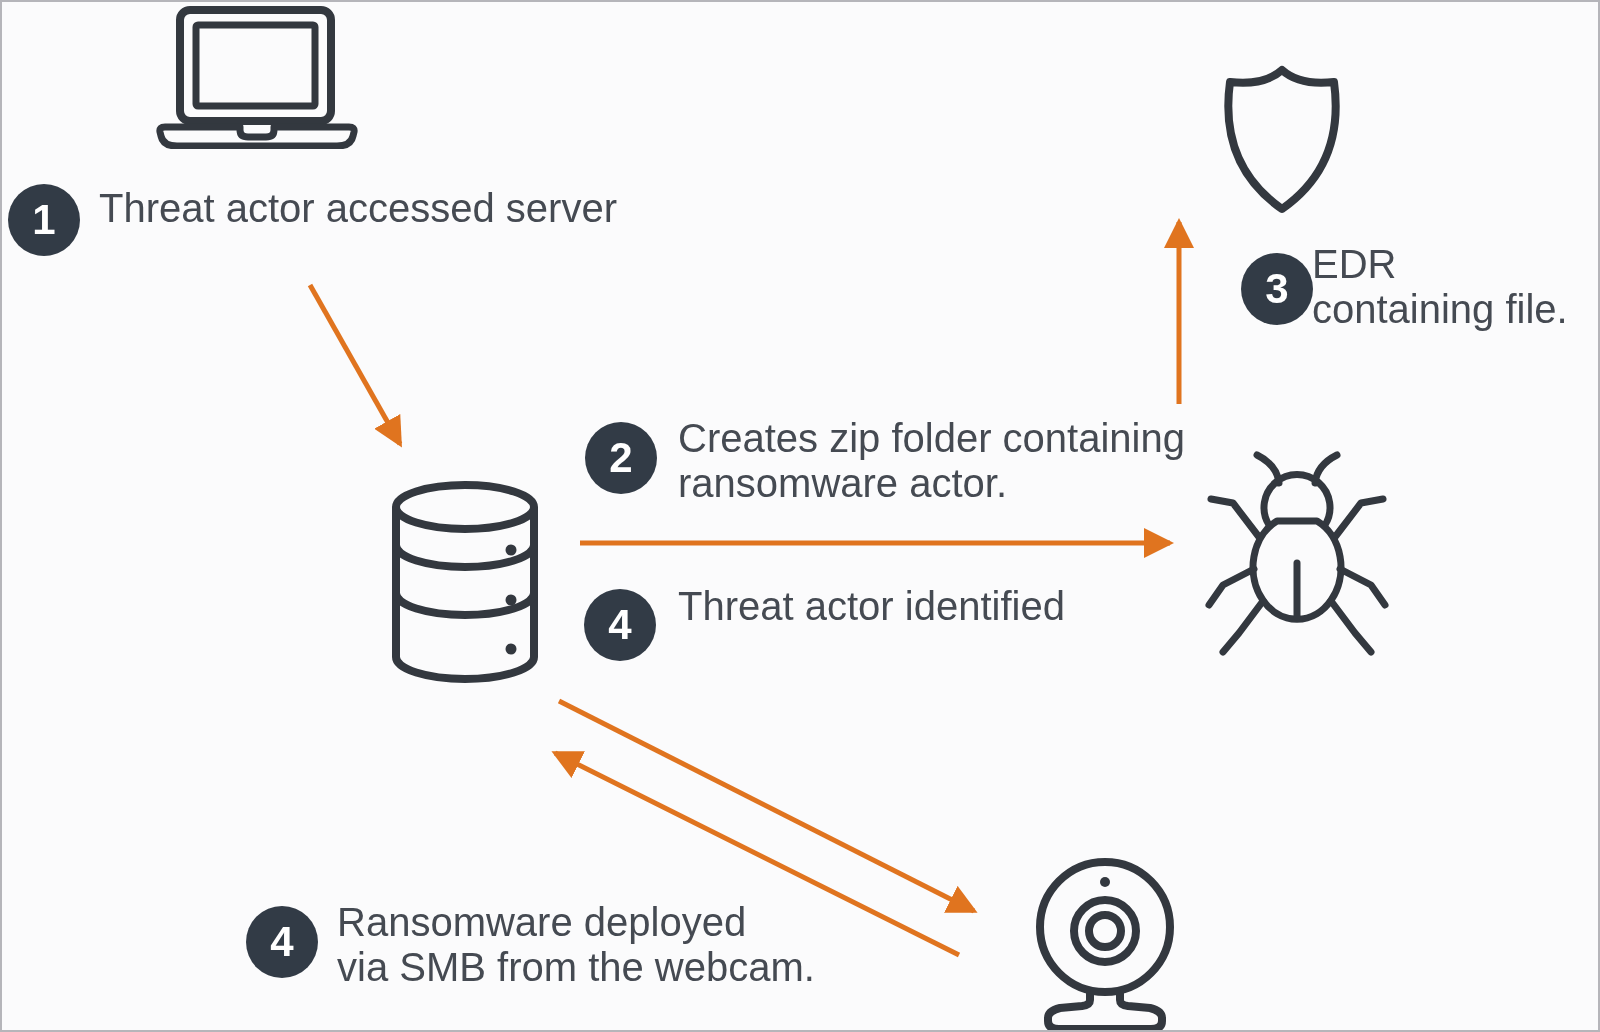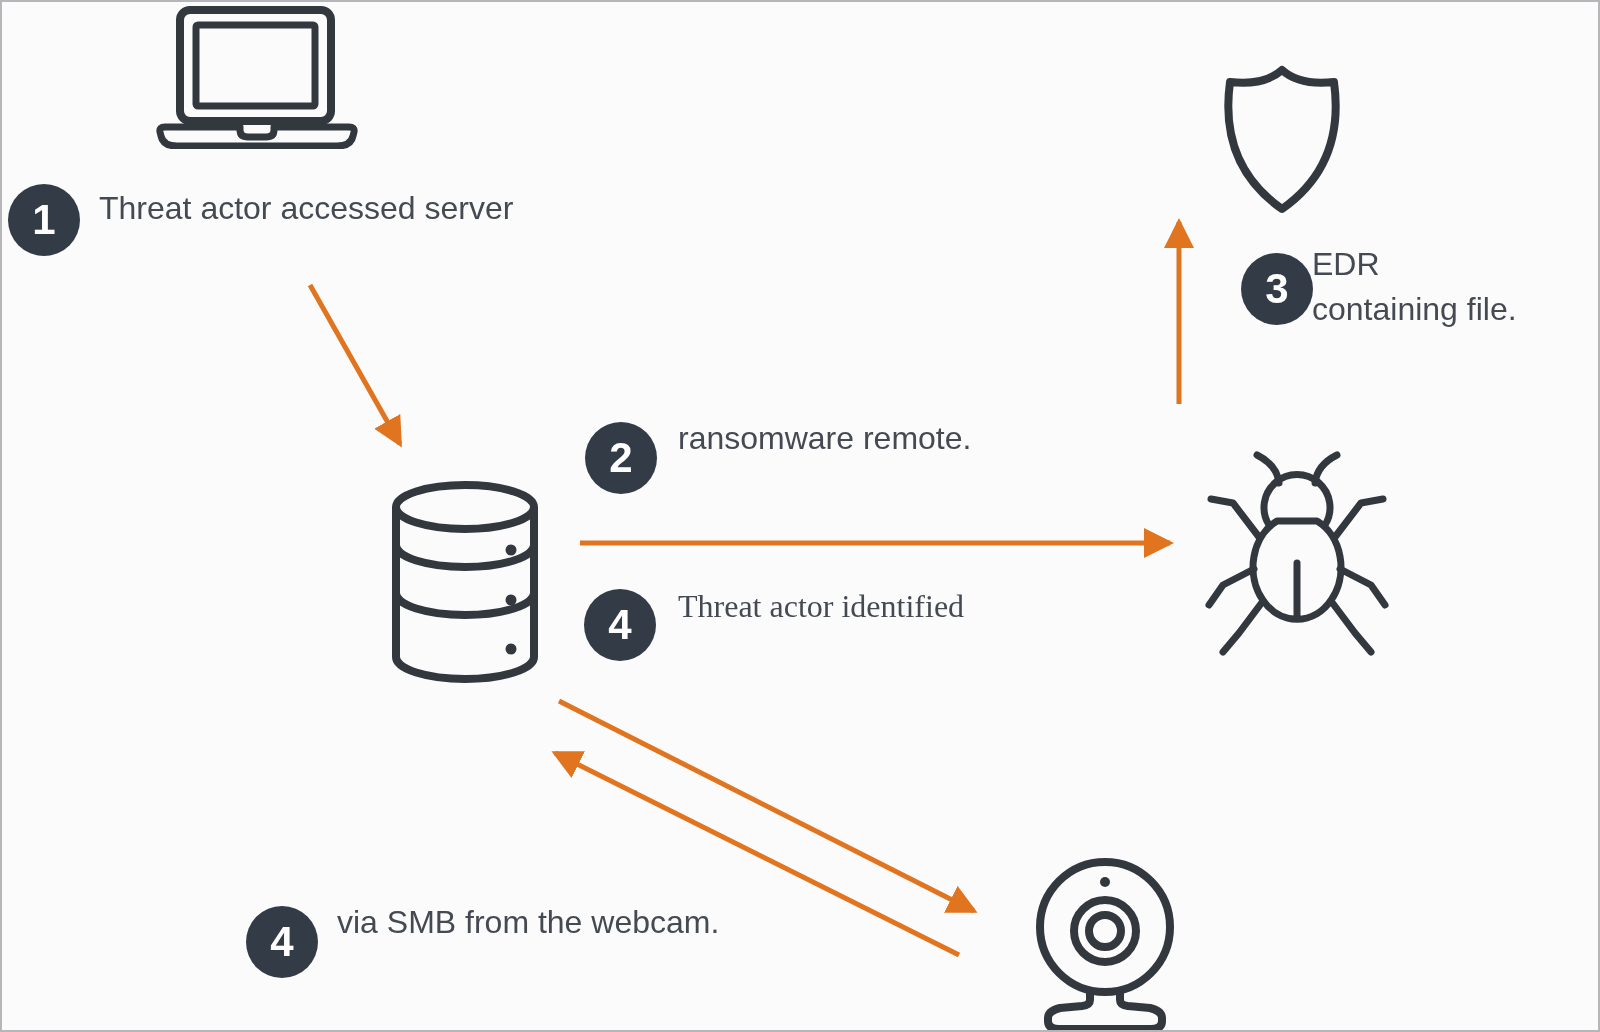--- a/index.html
+++ b/index.html
@@ -25,7 +25,7 @@
   .caption{
     position:absolute;
     color:#454a52;
-    font-size:32px;line-height:45px;
+    font-size:40px;line-height:45px;
     white-space:nowrap;
     letter-spacing:0px;
   }

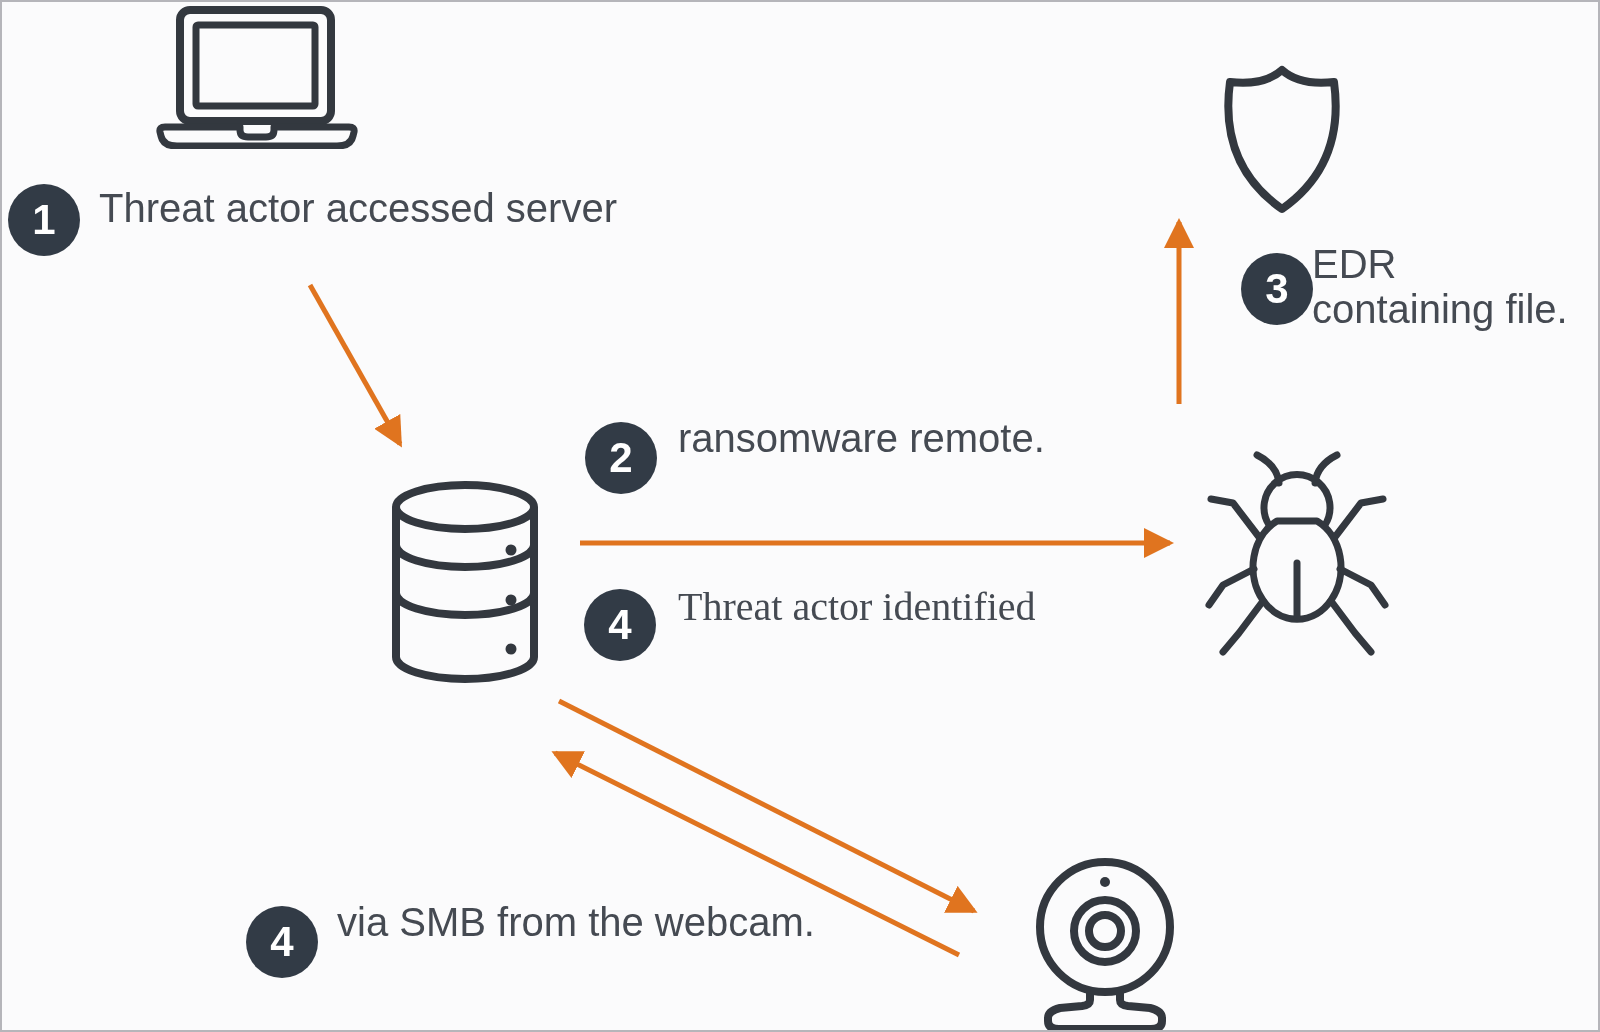--- a/index.html
+++ b/index.html
@@ -115,6 +115,7 @@
     <span>2</span>
   </div>
   <div class="caption" style="left:676px;top:414px;">
+    <div>Creates zip folder containing</div>
     <div>ransomware remote.</div>
   </div>
 

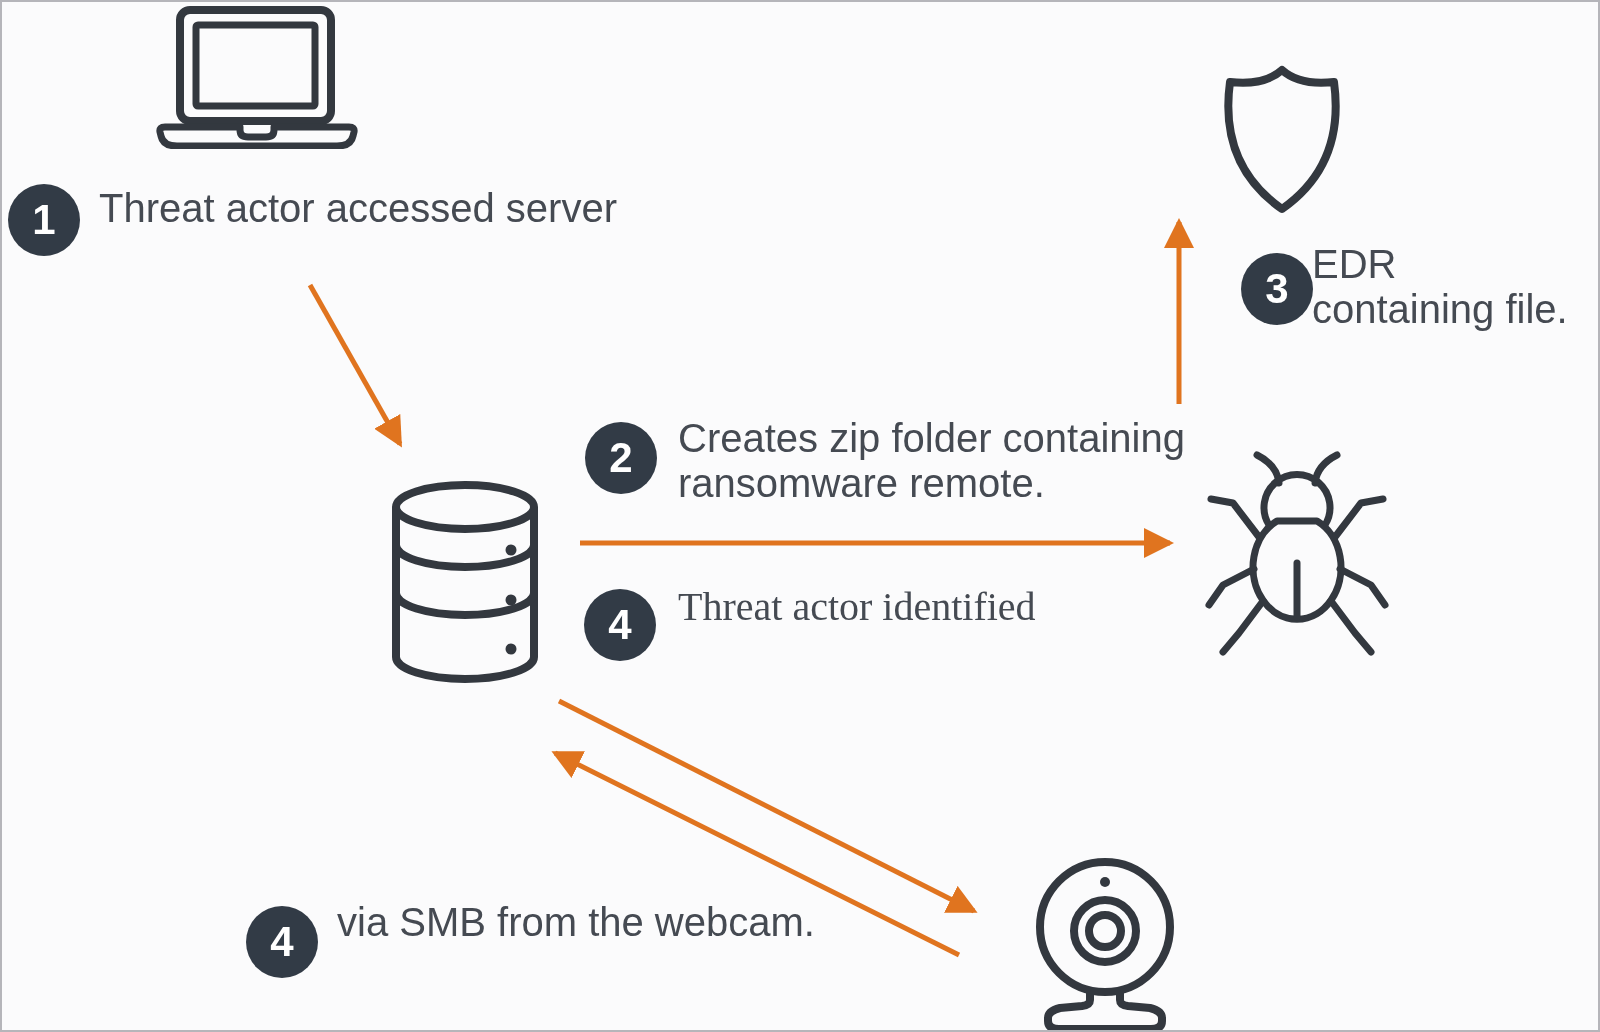--- a/index.html
+++ b/index.html
@@ -116,7 +116,7 @@
   </div>
   <div class="caption" style="left:676px;top:414px;">
     <div>Creates zip folder containing</div>
-    <div>ransomware remote.</div>
+    <div>ransomware actor.</div>
   </div>
 
   <div class="badge" style="left:1239px;top:251px;">

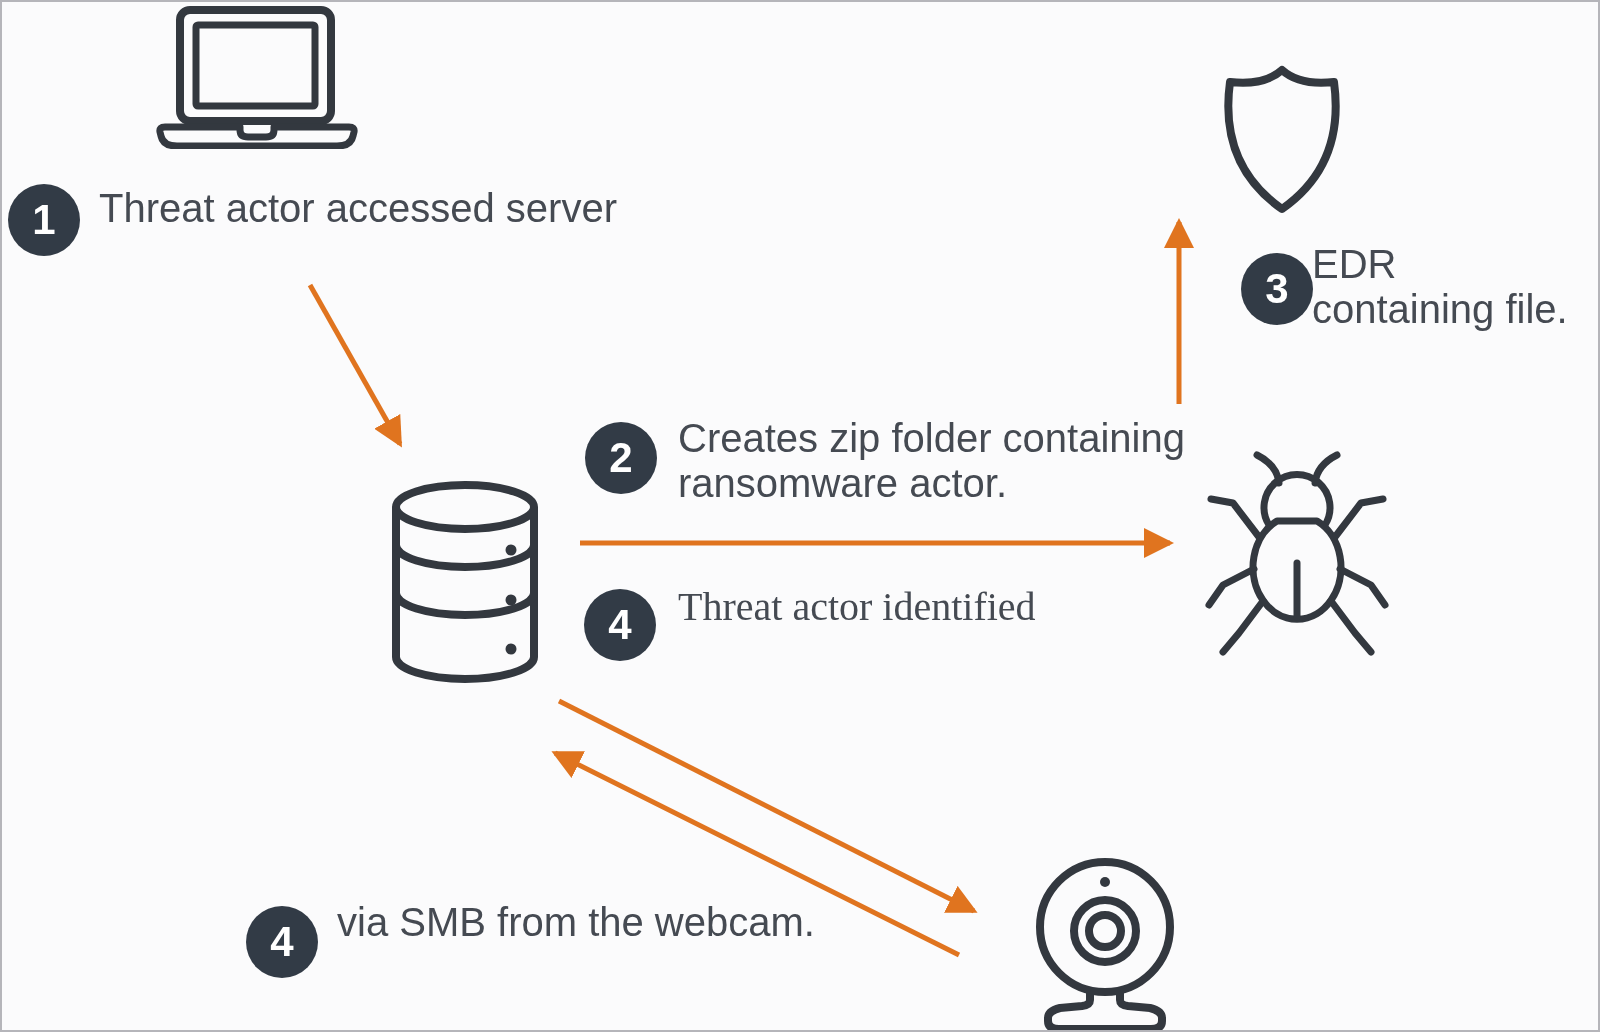--- a/index.html
+++ b/index.html
@@ -130,7 +130,7 @@
   <div class="badge" style="left:582px;top:587px;">
     <span>4</span>
   </div>
-  <div class="caption" style="left:676px;top:582px;font-family:Liberation Serif, serif;">
+  <div class="caption" style="left:676px;top:582px;">
     <div>Threat actor identified</div>
   </div>
 

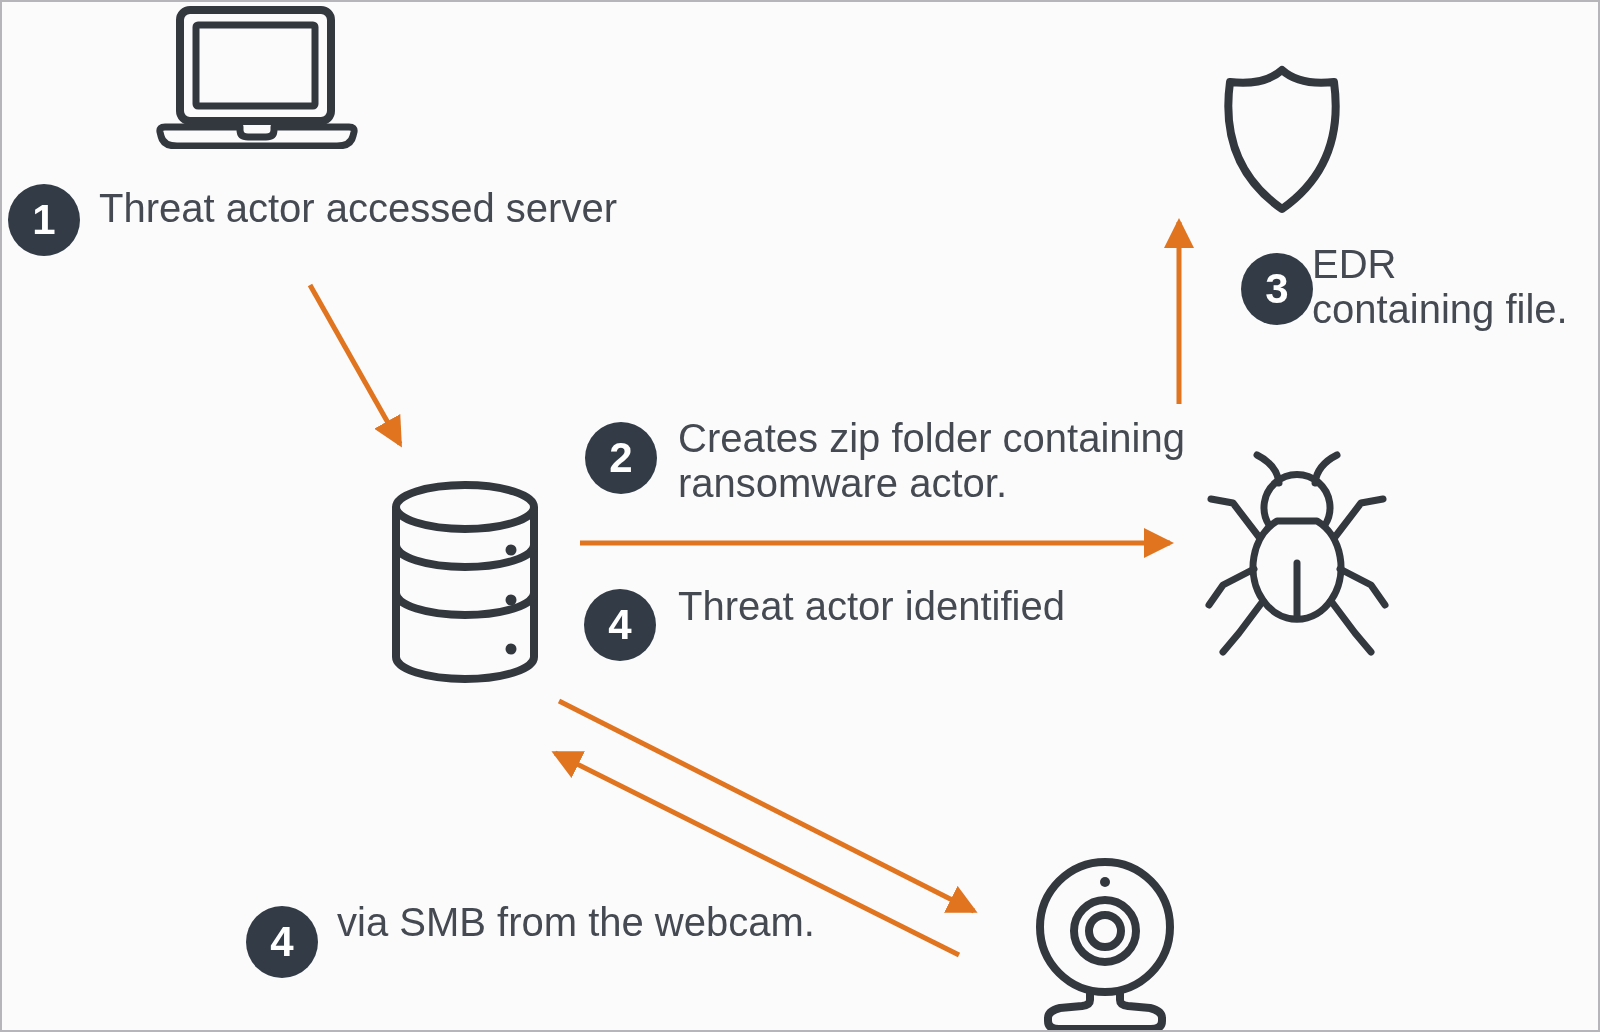--- a/index.html
+++ b/index.html
@@ -138,6 +138,7 @@
     <span>4</span>
   </div>
   <div class="caption" style="left:335px;top:898px;">
+    <div>Ransomware deployed</div>
     <div>via SMB from the webcam.</div>
   </div>
 

